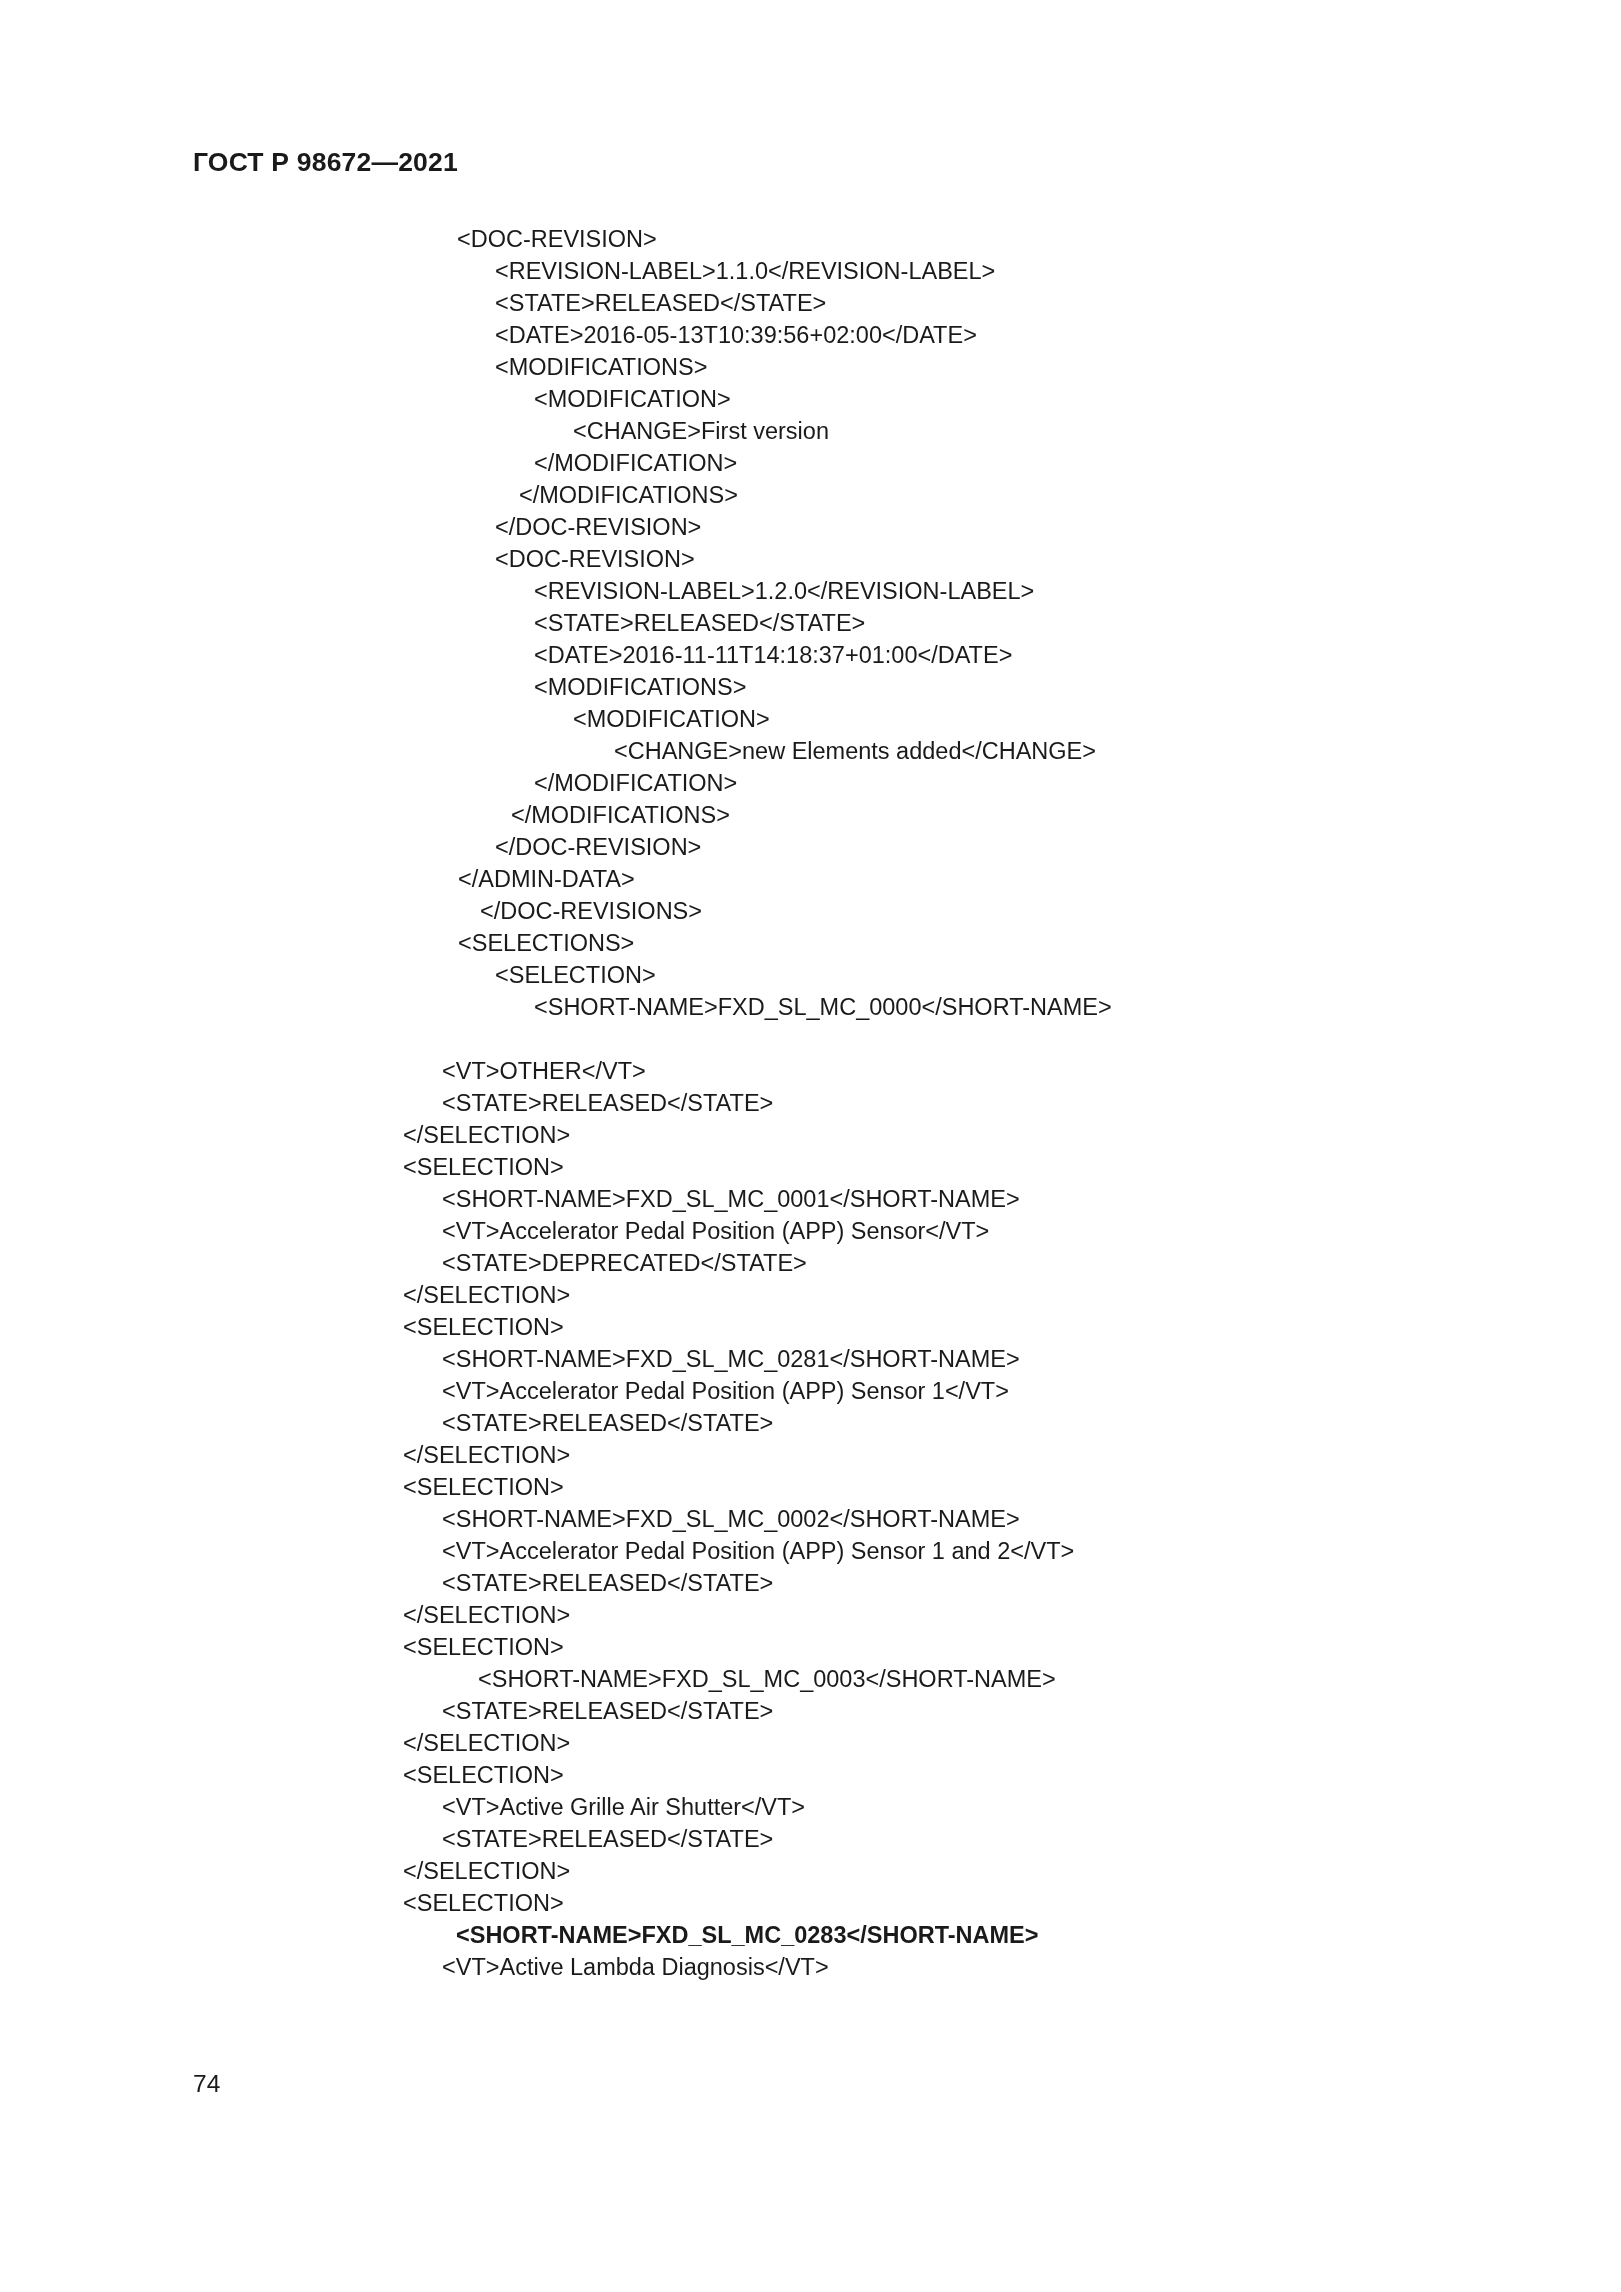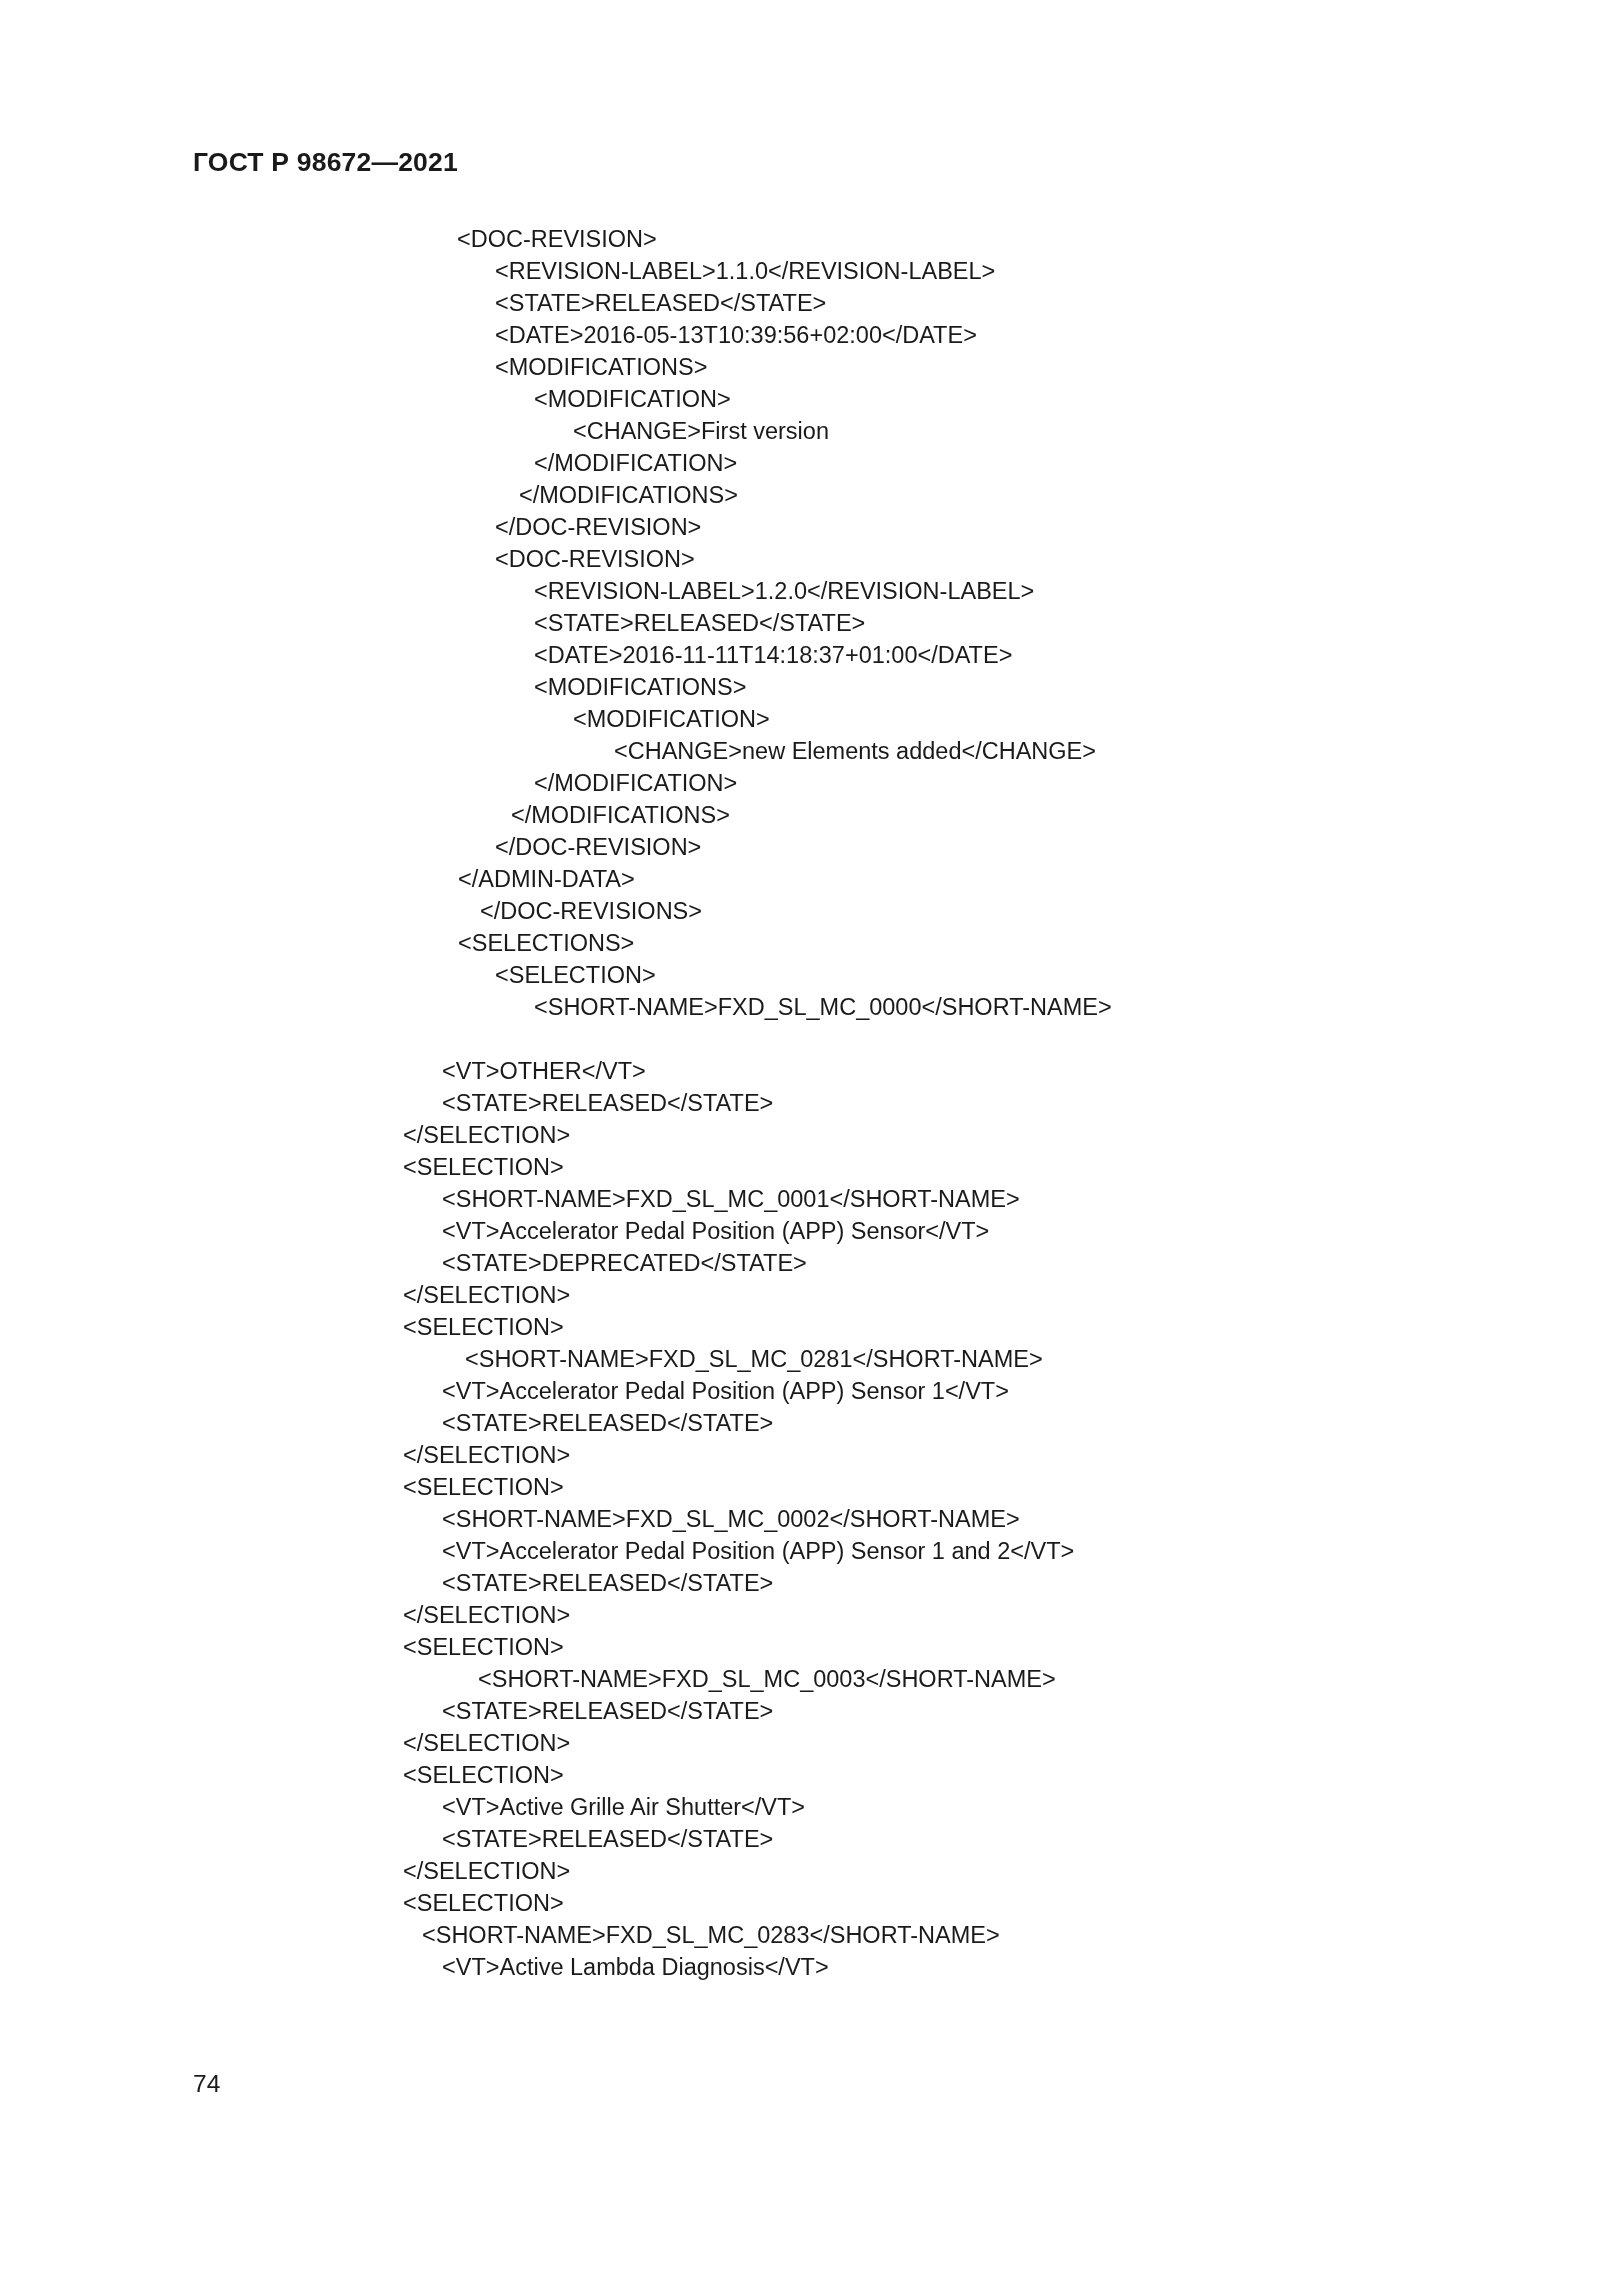--- a/index.html
+++ b/index.html
@@ -53,7 +53,7 @@
     <div class="line"><span style="left: 442px;">&lt;STATE&gt;DEPRECATED&lt;/STATE&gt;</span></div>
     <div class="line"><span style="left: 403px;">&lt;/SELECTION&gt;</span></div>
     <div class="line"><span style="left: 403px;">&lt;SELECTION&gt;</span></div>
-    <div class="line"><span style="left: 465px;">&lt;SHORT-NAME&gt;FXD_SL_MC_0281&lt;/SHORT-NAME&gt;</span></div>
+    <div class="line"><span style="left: 442px;">&lt;SHORT-NAME&gt;FXD_SL_MC_0281&lt;/SHORT-NAME&gt;</span></div>
     <div class="line"><span style="left: 442px;">&lt;VT&gt;Accelerator Pedal Position (APP) Sensor 1&lt;/VT&gt;</span></div>
     <div class="line"><span style="left: 442px;">&lt;STATE&gt;RELEASED&lt;/STATE&gt;</span></div>
     <div class="line"><span style="left: 403px;">&lt;/SELECTION&gt;</span></div>

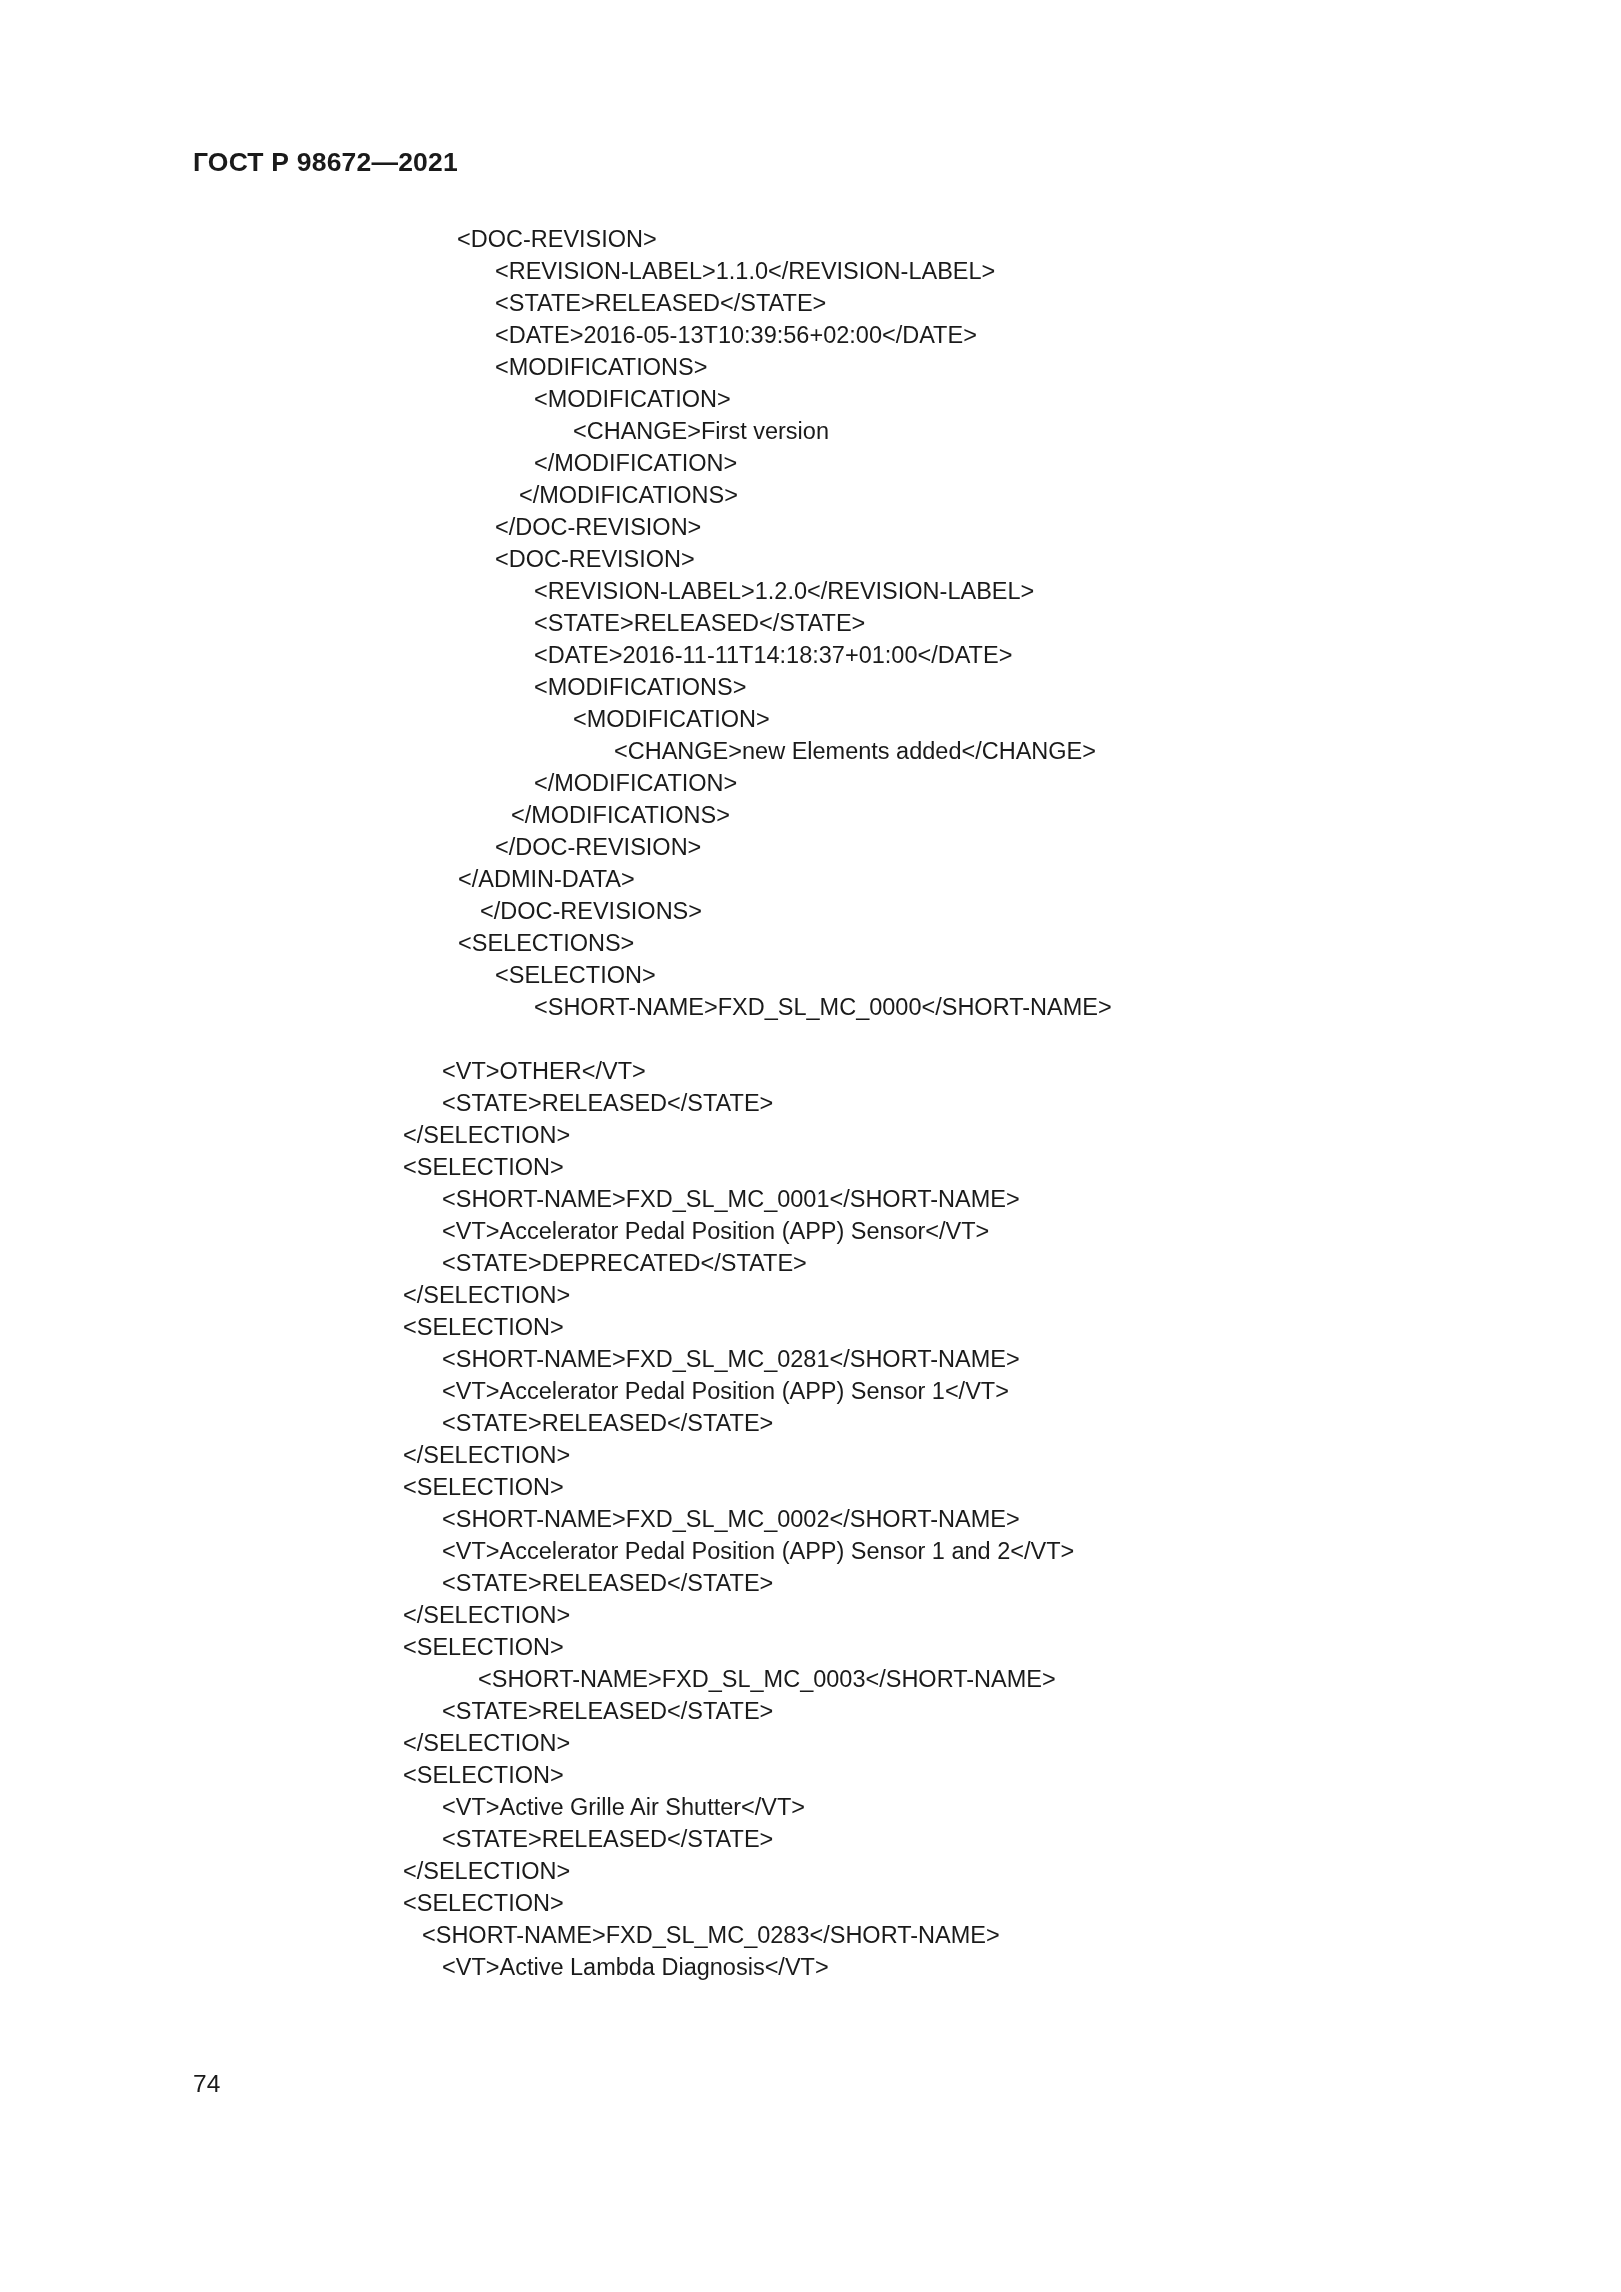--- a/index.html
+++ b/index.html
@@ -71,7 +71,7 @@
     <div class="line"><span style="left: 442px;">&lt;STATE&gt;RELEASED&lt;/STATE&gt;</span></div>
     <div class="line"><span style="left: 403px;">&lt;/SELECTION&gt;</span></div>
     <div class="line"><span style="left: 403px;">&lt;SELECTION&gt;</span></div>
-    <div class="line"><span style="left: 422px;">&lt;SHORT-NAME&gt;FXD_SL_MC_0283&lt;/SHORT-NAME&gt;</span></div>
+    <div class="line"><span style="left: 456px; font-weight: bold;">&lt;SHORT-NAME&gt;FXD_SL_MC_0283&lt;/SHORT-NAME&gt;</span></div>
     <div class="line"><span style="left: 442px;">&lt;VT&gt;Active Lambda Diagnosis&lt;/VT&gt;</span></div>
   </div>
 

